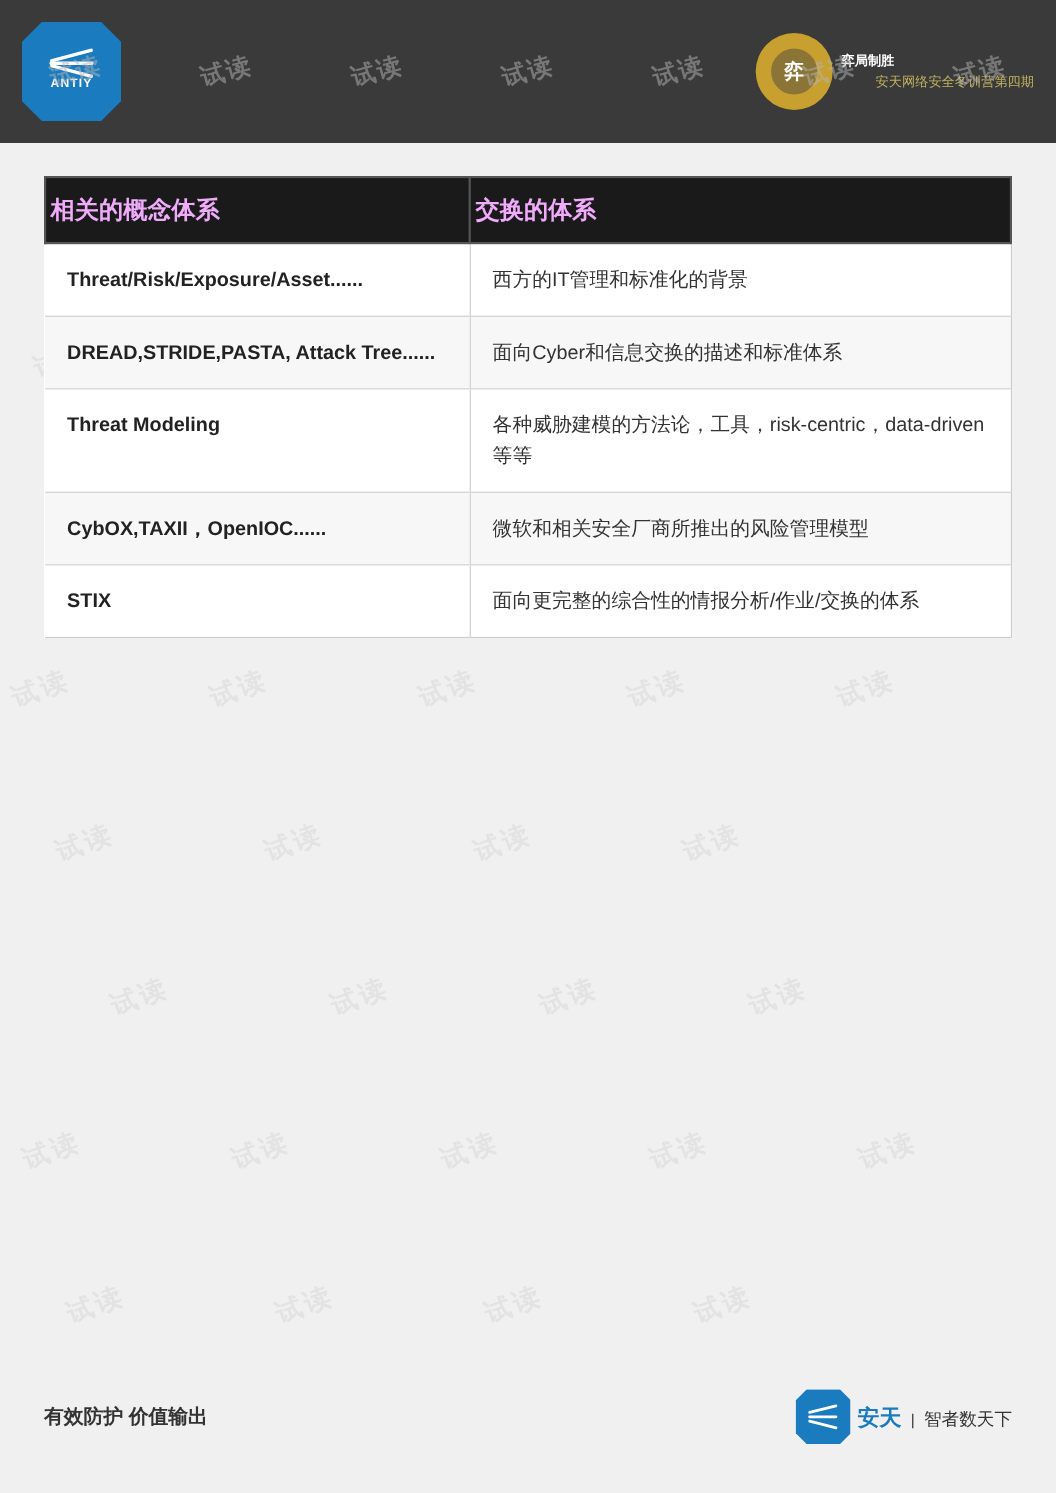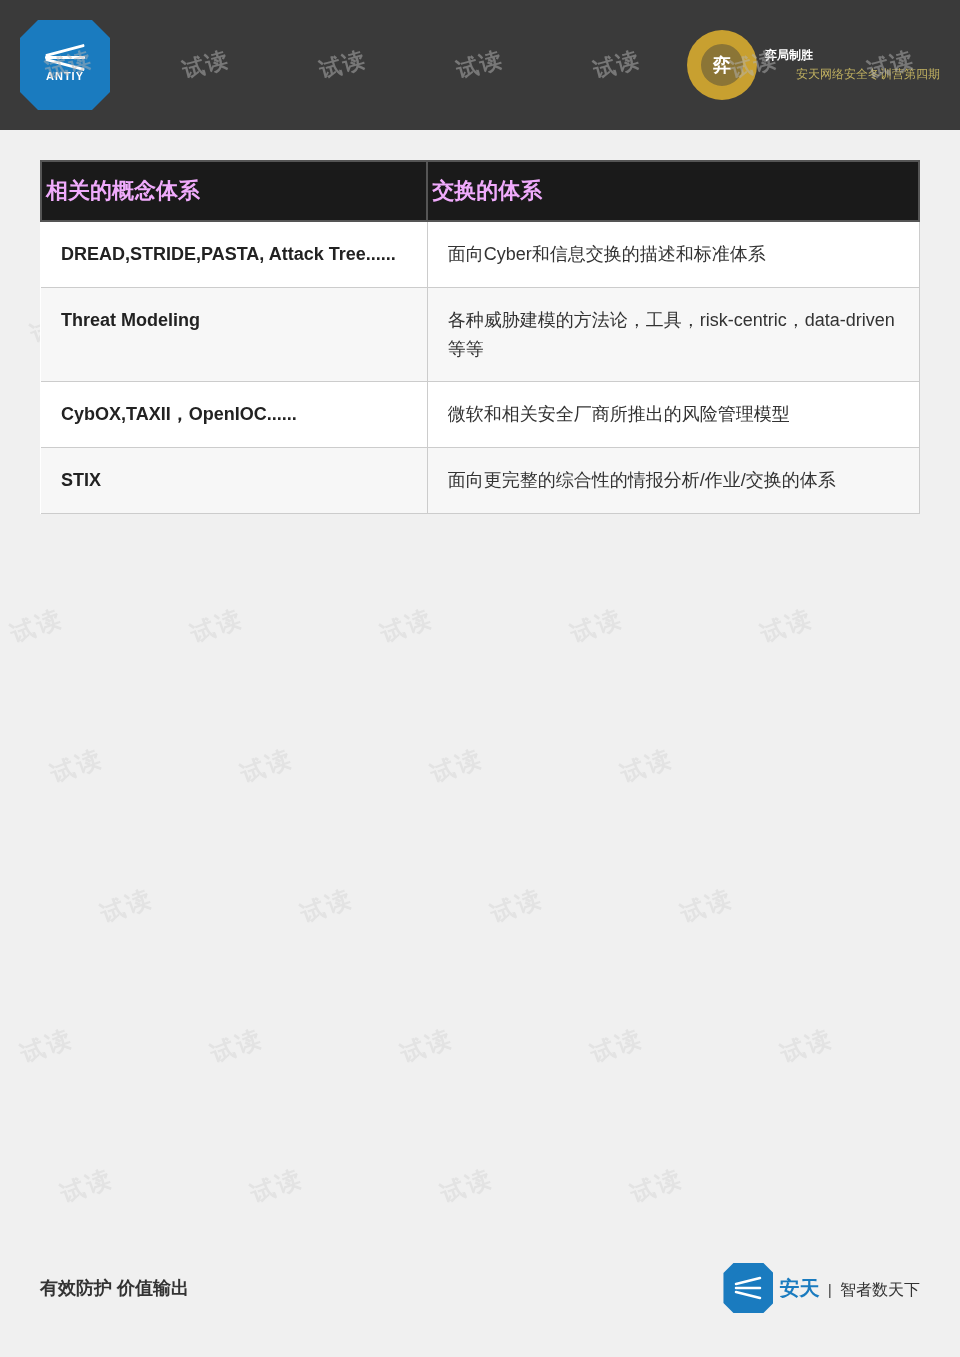--- a/index.html
+++ b/index.html
@@ -307,6 +307,10 @@
       </tr>
     </thead>
     <tbody id="table-body">
+    <tr>
+          <td>Threat/Risk/Exposure/Asset......</td>
+          <td>西方的IT管理和标准化的背景</td>
+        </tr>
         <tr>
           <td>DREAD,STRIDE,PASTA, Attack Tree......</td>
           <td>面向Cyber和信息交换的描述和标准体系</td>

